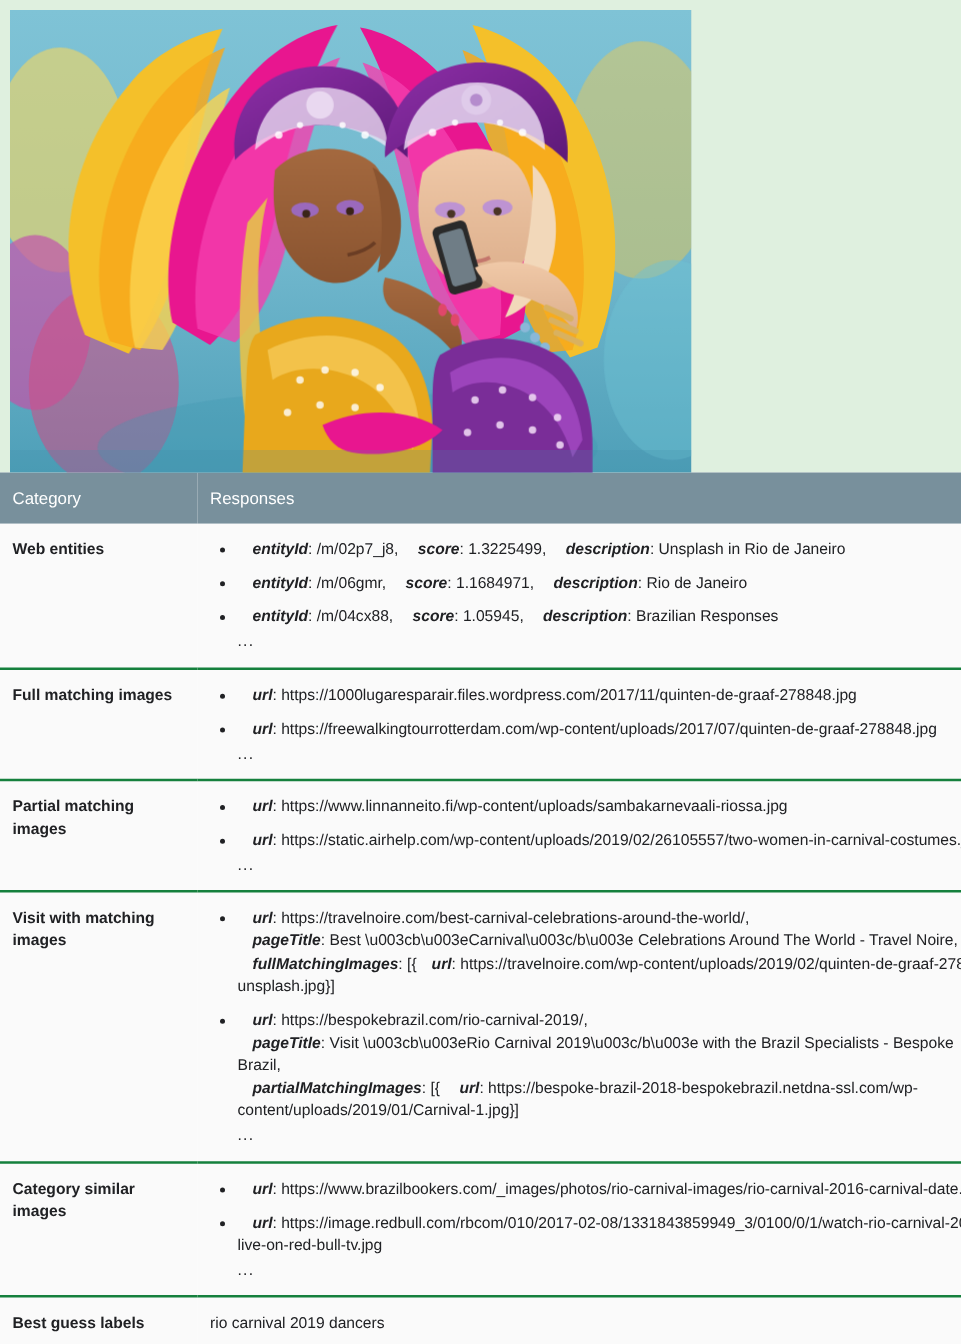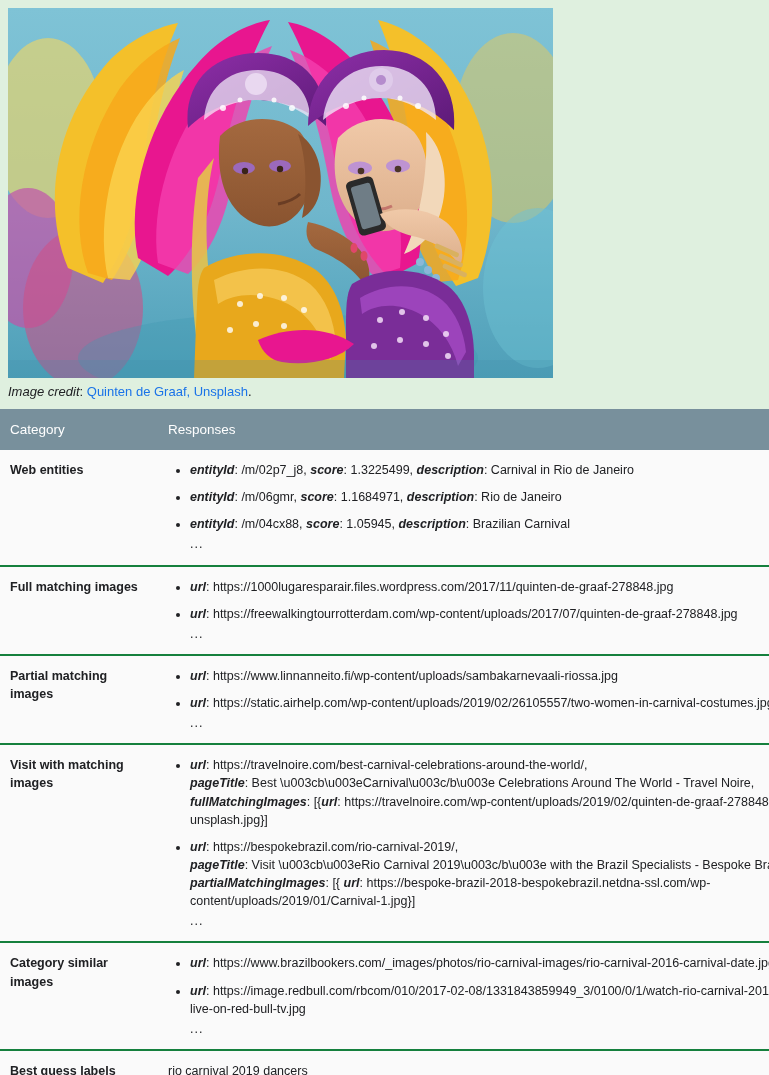--- a/index.html
+++ b/index.html
@@ -257,9 +257,6 @@
         <rect x="0" y="352" width="545" height="18" fill="#3f8fa8" opacity="0.22"></rect>
       </svg>
     </div>
-    <div class="credit">
-      <em>Image credit</em><span>: </span><a href="#">Quinten de Graaf, Unsplash</a><span>.</span>
-    </div>
   </div>
 
   <table class="resp">

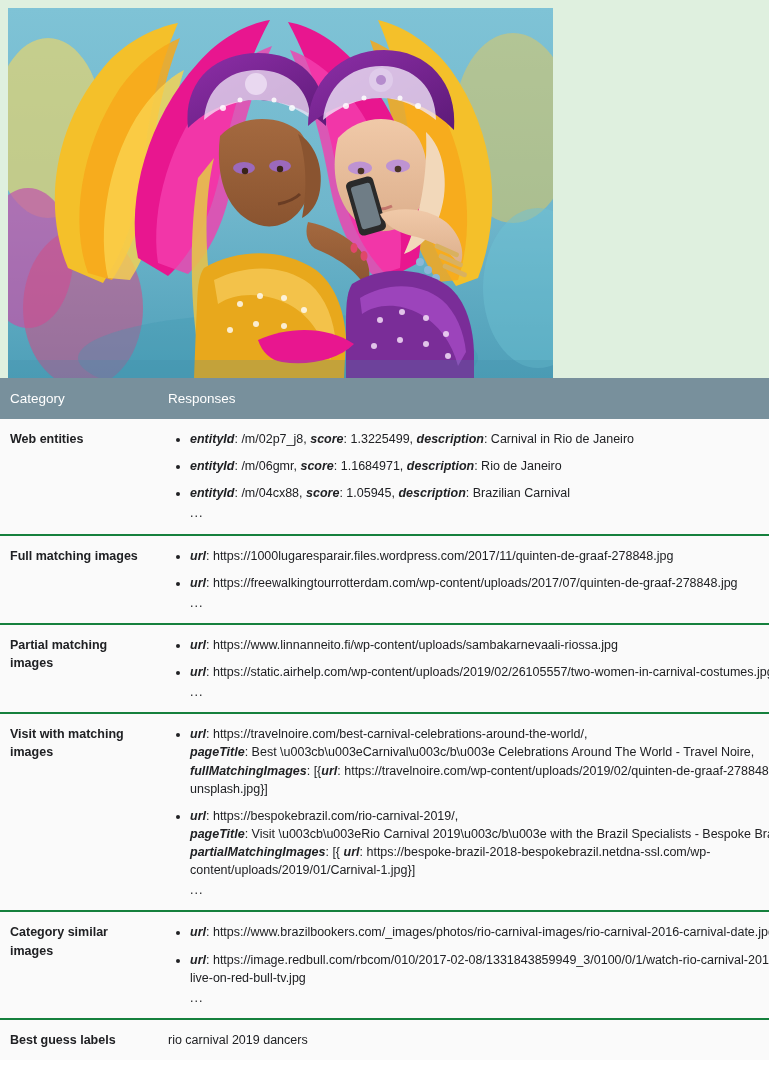--- a/index.html
+++ b/index.html
@@ -96,7 +96,7 @@
     letter-spacing: 1px;
     font-size: 12.5px;
   }
-  .k { font-style: italic; font-weight: bold; }
+  .k { font-style: italic; font-weight: bold; margin-left: 12px; }
   .plain { color: #202124; margin-top: 33px; }
 </style>
 </head>

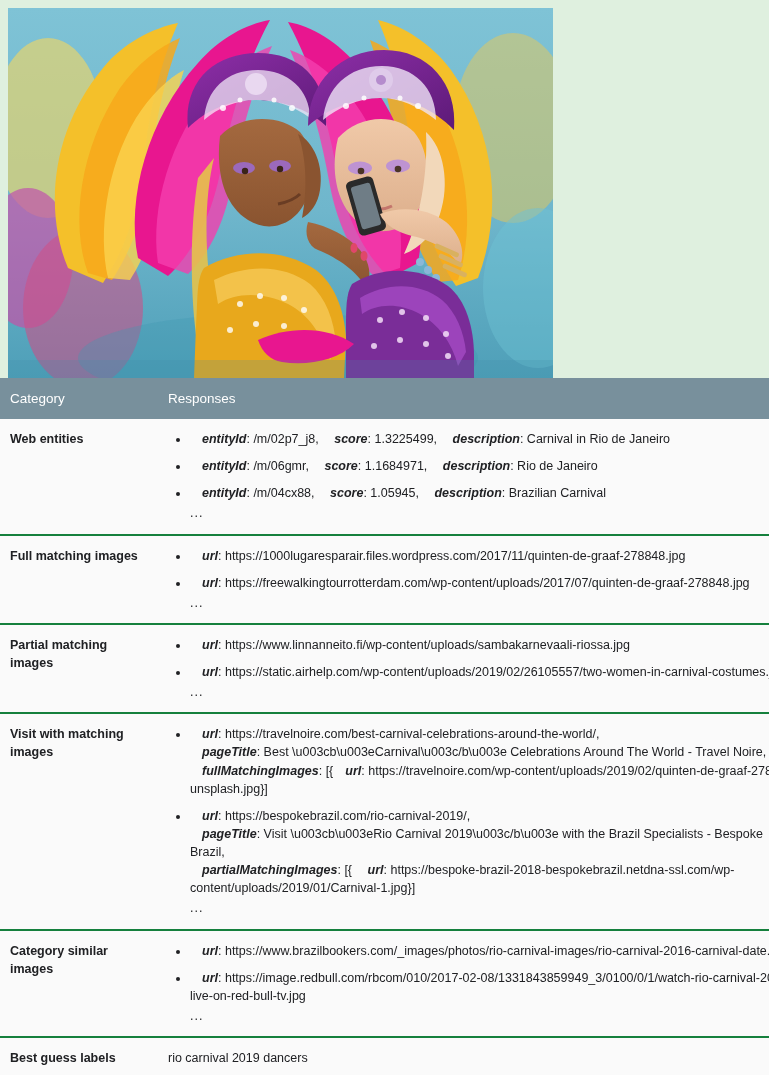--- a/index.html
+++ b/index.html
@@ -271,7 +271,7 @@
           <td class="cat">Web entities</td>
           <td class="resp">
             <ul class="items">
-              <li><span class="k">entityId</span><span>: /m/02p7_j8, </span><span class="k">score</span><span>: 1.3225499, </span><span class="k">description</span><span>: Carnival in Rio de Janeiro</span></li>
+              <li><span class="k">entityId</span><span>: /m/02p7_j8, </span><span class="k">score</span><span>: 1.3225499, </span><span class="k">description</span><span>: Unsplash in Rio de Janeiro</span></li>
               <li><span class="k">entityId</span><span>: /m/06gmr, </span><span class="k">score</span><span>: 1.1684971, </span><span class="k">description</span><span>: Rio de Janeiro</span></li>
               <li><span class="k">entityId</span><span>: /m/04cx88, </span><span class="k">score</span><span>: 1.05945, </span><span class="k">description</span><span>: Brazilian Carnival</span></li>
             </ul>

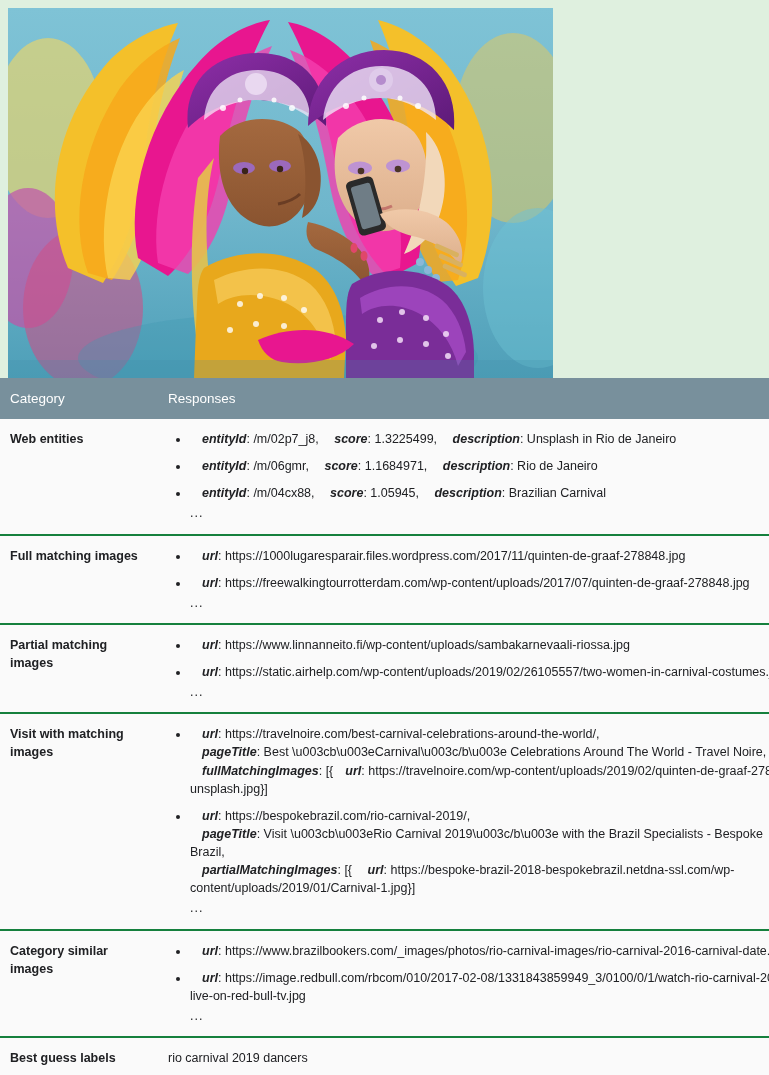--- a/index.html
+++ b/index.html
@@ -273,7 +273,7 @@
             <ul class="items">
               <li><span class="k">entityId</span><span>: /m/02p7_j8, </span><span class="k">score</span><span>: 1.3225499, </span><span class="k">description</span><span>: Unsplash in Rio de Janeiro</span></li>
               <li><span class="k">entityId</span><span>: /m/06gmr, </span><span class="k">score</span><span>: 1.1684971, </span><span class="k">description</span><span>: Rio de Janeiro</span></li>
-              <li><span class="k">entityId</span><span>: /m/04cx88, </span><span class="k">score</span><span>: 1.05945, </span><span class="k">description</span><span>: Brazilian Carnival</span></li>
+              <li><span class="k">entityId</span><span>: /m/04cx88, </span><span class="k">score</span><span>: 1.05945, </span><span class="k">description</span><span>: Brazilian Responses</span></li>
             </ul>
             <div class="ellipsis">...</div>
           </td>

